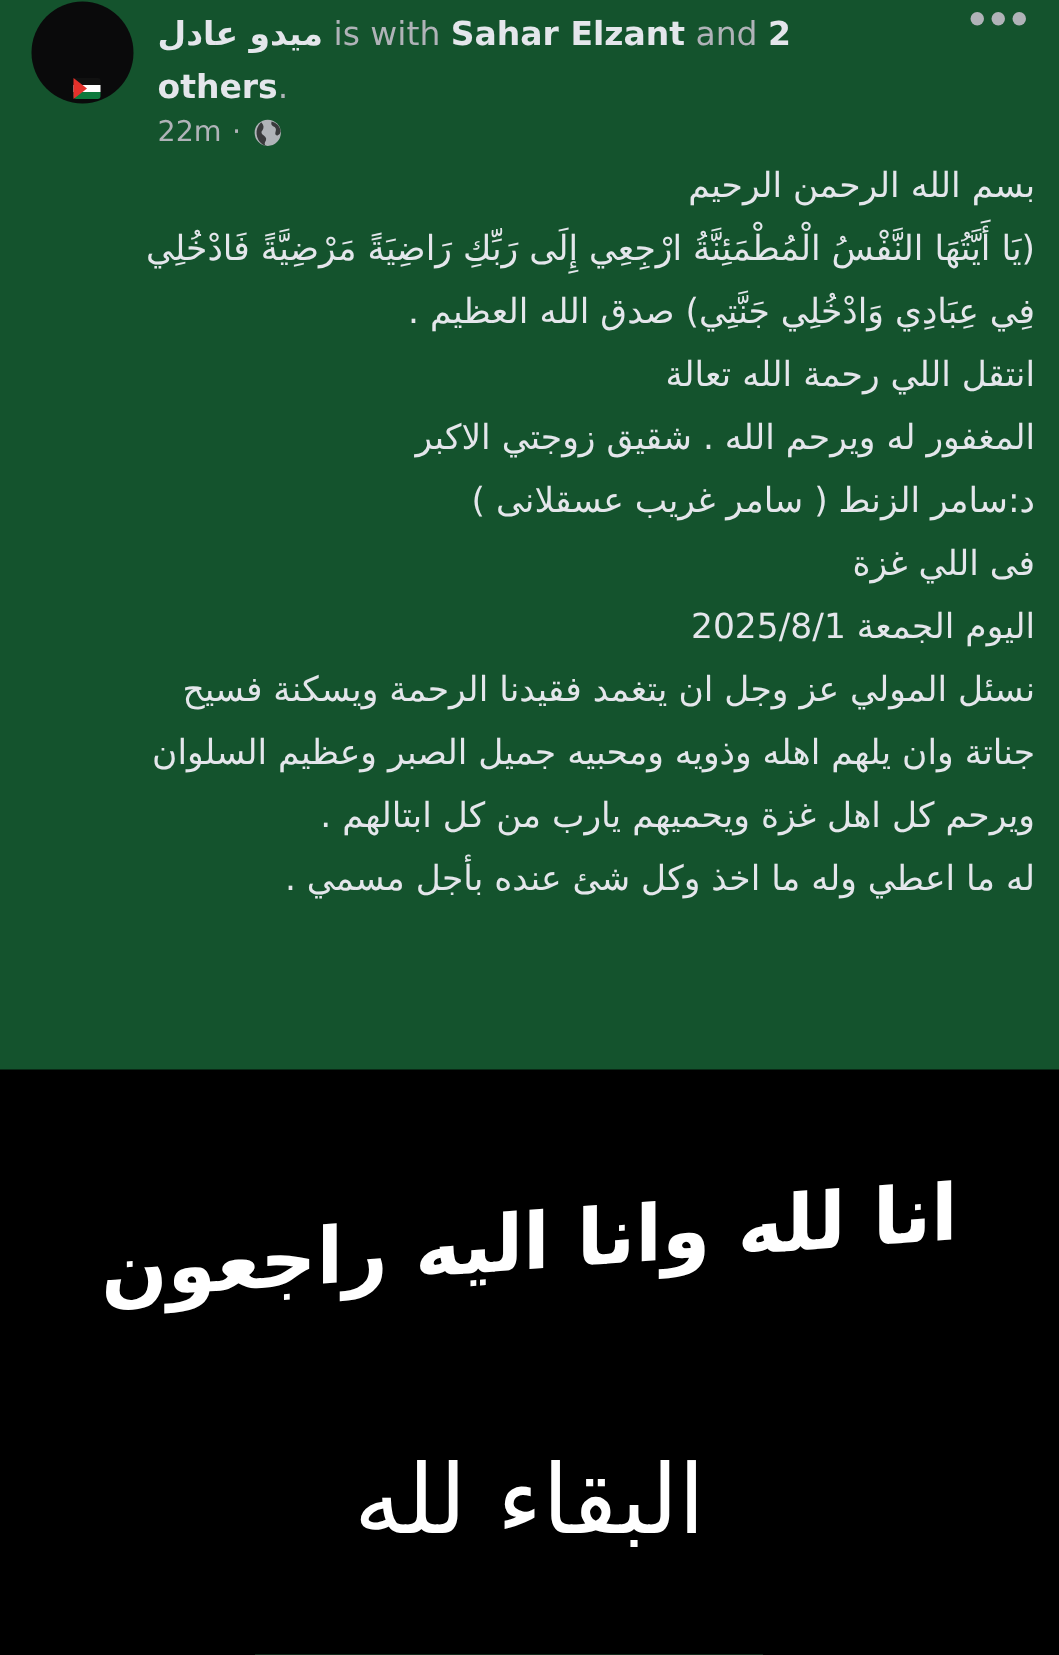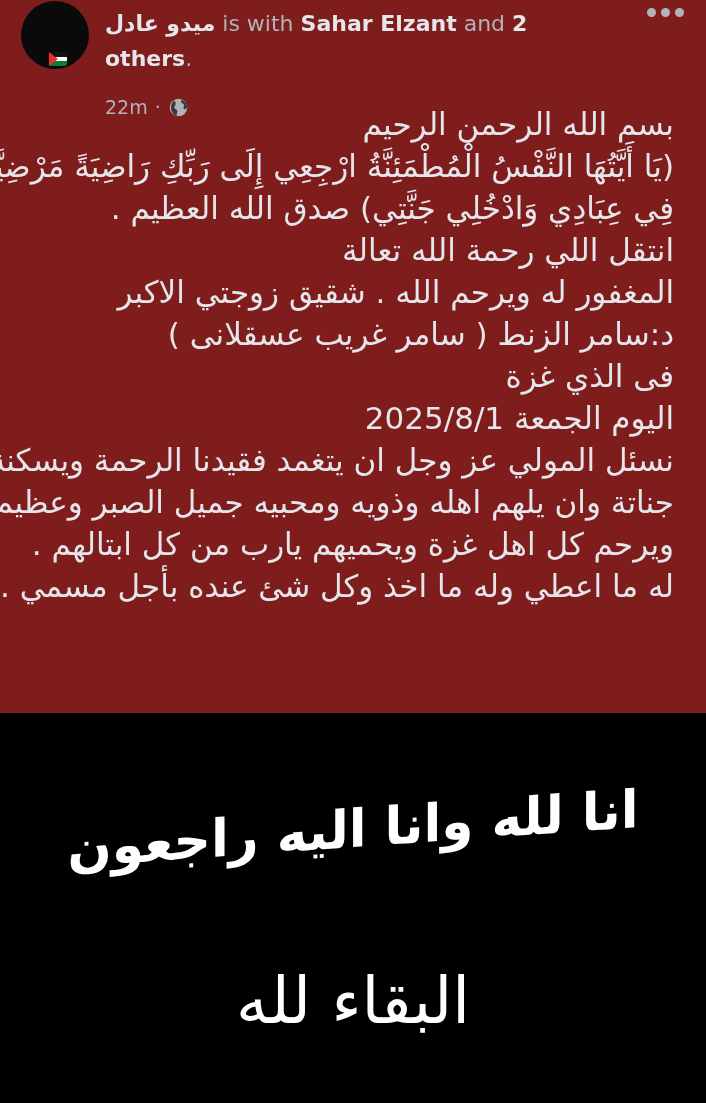--- a/index.html
+++ b/index.html
@@ -4,7 +4,7 @@
 <style>
   html,body{margin:0;padding:0;background:#18191a;}
   .screen{
-    position:relative;width:706px;height:1103px;background:#7f1d1d;
+    position:relative;width:706px;height:1103px;background:#14532d;
     overflow:hidden;font-family:"DejaVu Sans","Liberation Sans",sans-serif;
   }
   

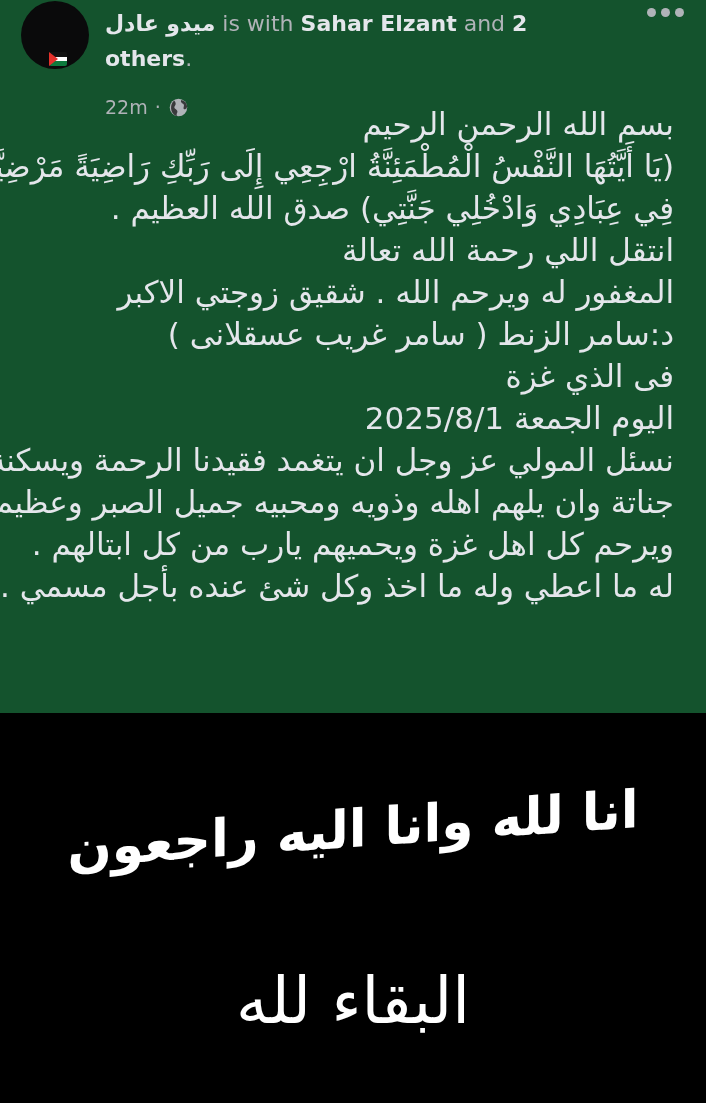--- a/index.html
+++ b/index.html
@@ -26,7 +26,7 @@
   .header-text{position:absolute;left:105px;top:6px;width:555px;}
   .title{font-size:22px;line-height:35px;color:#e4e6eb;font-weight:bold;}
   .muted{color:#b0b3b8;font-weight:normal;}
-  .meta{margin-top:20px;font-size:19px;color:#b0b3b8;display:flex;align-items:center;gap:7px;}
+  .meta{margin-top:1px;font-size:19px;color:#b0b3b8;display:flex;align-items:center;gap:7px;}
   .globe{width:21px;height:21px;display:inline-block;}
   .menu-btn{position:absolute;right:16px;top:2px;display:flex;gap:5px;padding:6px;cursor:pointer;}
   .menu-dot{width:9px;height:9px;border-radius:50%;background:#b0b3b8;}

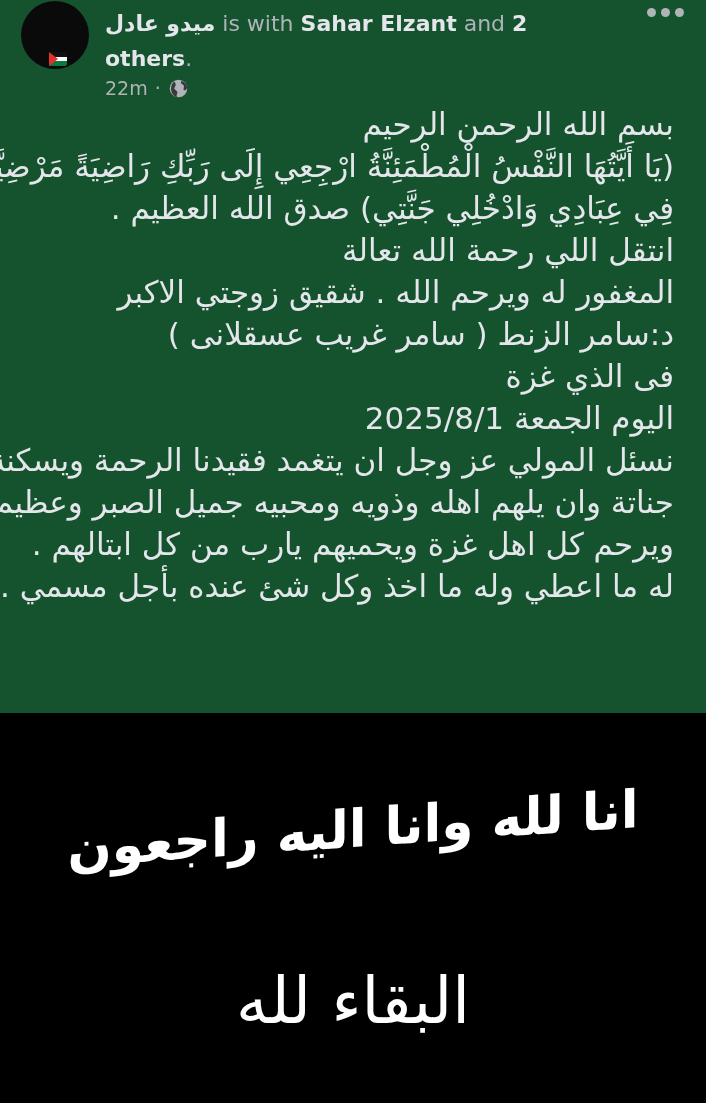--- a/index.html
+++ b/index.html
@@ -32,8 +32,8 @@
   .menu-dot{width:9px;height:9px;border-radius:50%;background:#b0b3b8;}
   
   .post-body{
-    position:absolute;top:103px;left:0;right:16px;padding:0 16px;
-    direction:rtl;text-align:right;color:#e4e6eb;font-size:31px;
+    position:absolute;top:103px;left:0;right:0;padding:0 16px;
+    direction:rtl;text-align:right;color:#e4e6eb;font-size:23px;
   }
   .body-line{line-height:42px;min-height:42px;white-space:nowrap;}
   

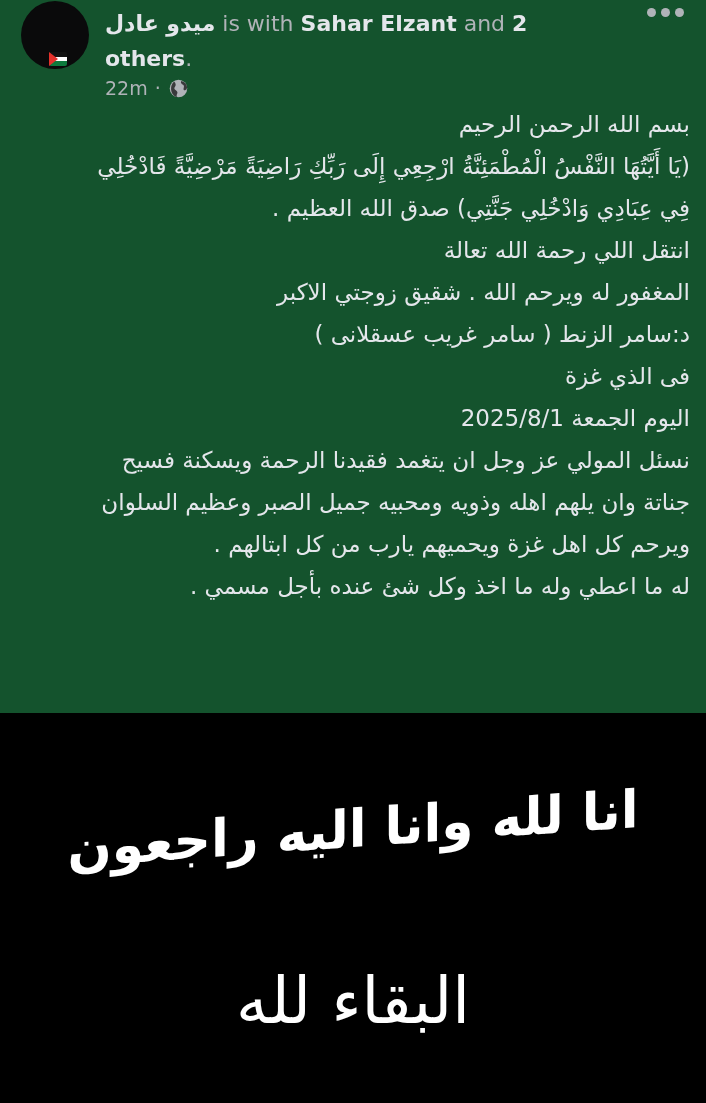--- a/index.html
+++ b/index.html
@@ -94,7 +94,7 @@
     <div class="body-line">انتقل اللي رحمة الله تعالة</div>
     <div class="body-line">المغفور له ويرحم الله . شقيق زوجتي الاكبر</div>
     <div class="body-line">د:سامر الزنط ( سامر غريب عسقلانى )</div>
-    <div class="body-line">فى الذي غزة</div>
+    <div class="body-line">فى اللي غزة</div>
     <div class="body-line">اليوم الجمعة 2025/8/1</div>
     <div class="body-line">نسئل المولي عز وجل ان يتغمد فقيدنا الرحمة ويسكنة فسيح</div>
     <div class="body-line">جناتة وان يلهم اهله وذويه ومحبيه جميل الصبر وعظيم السلوان</div>

